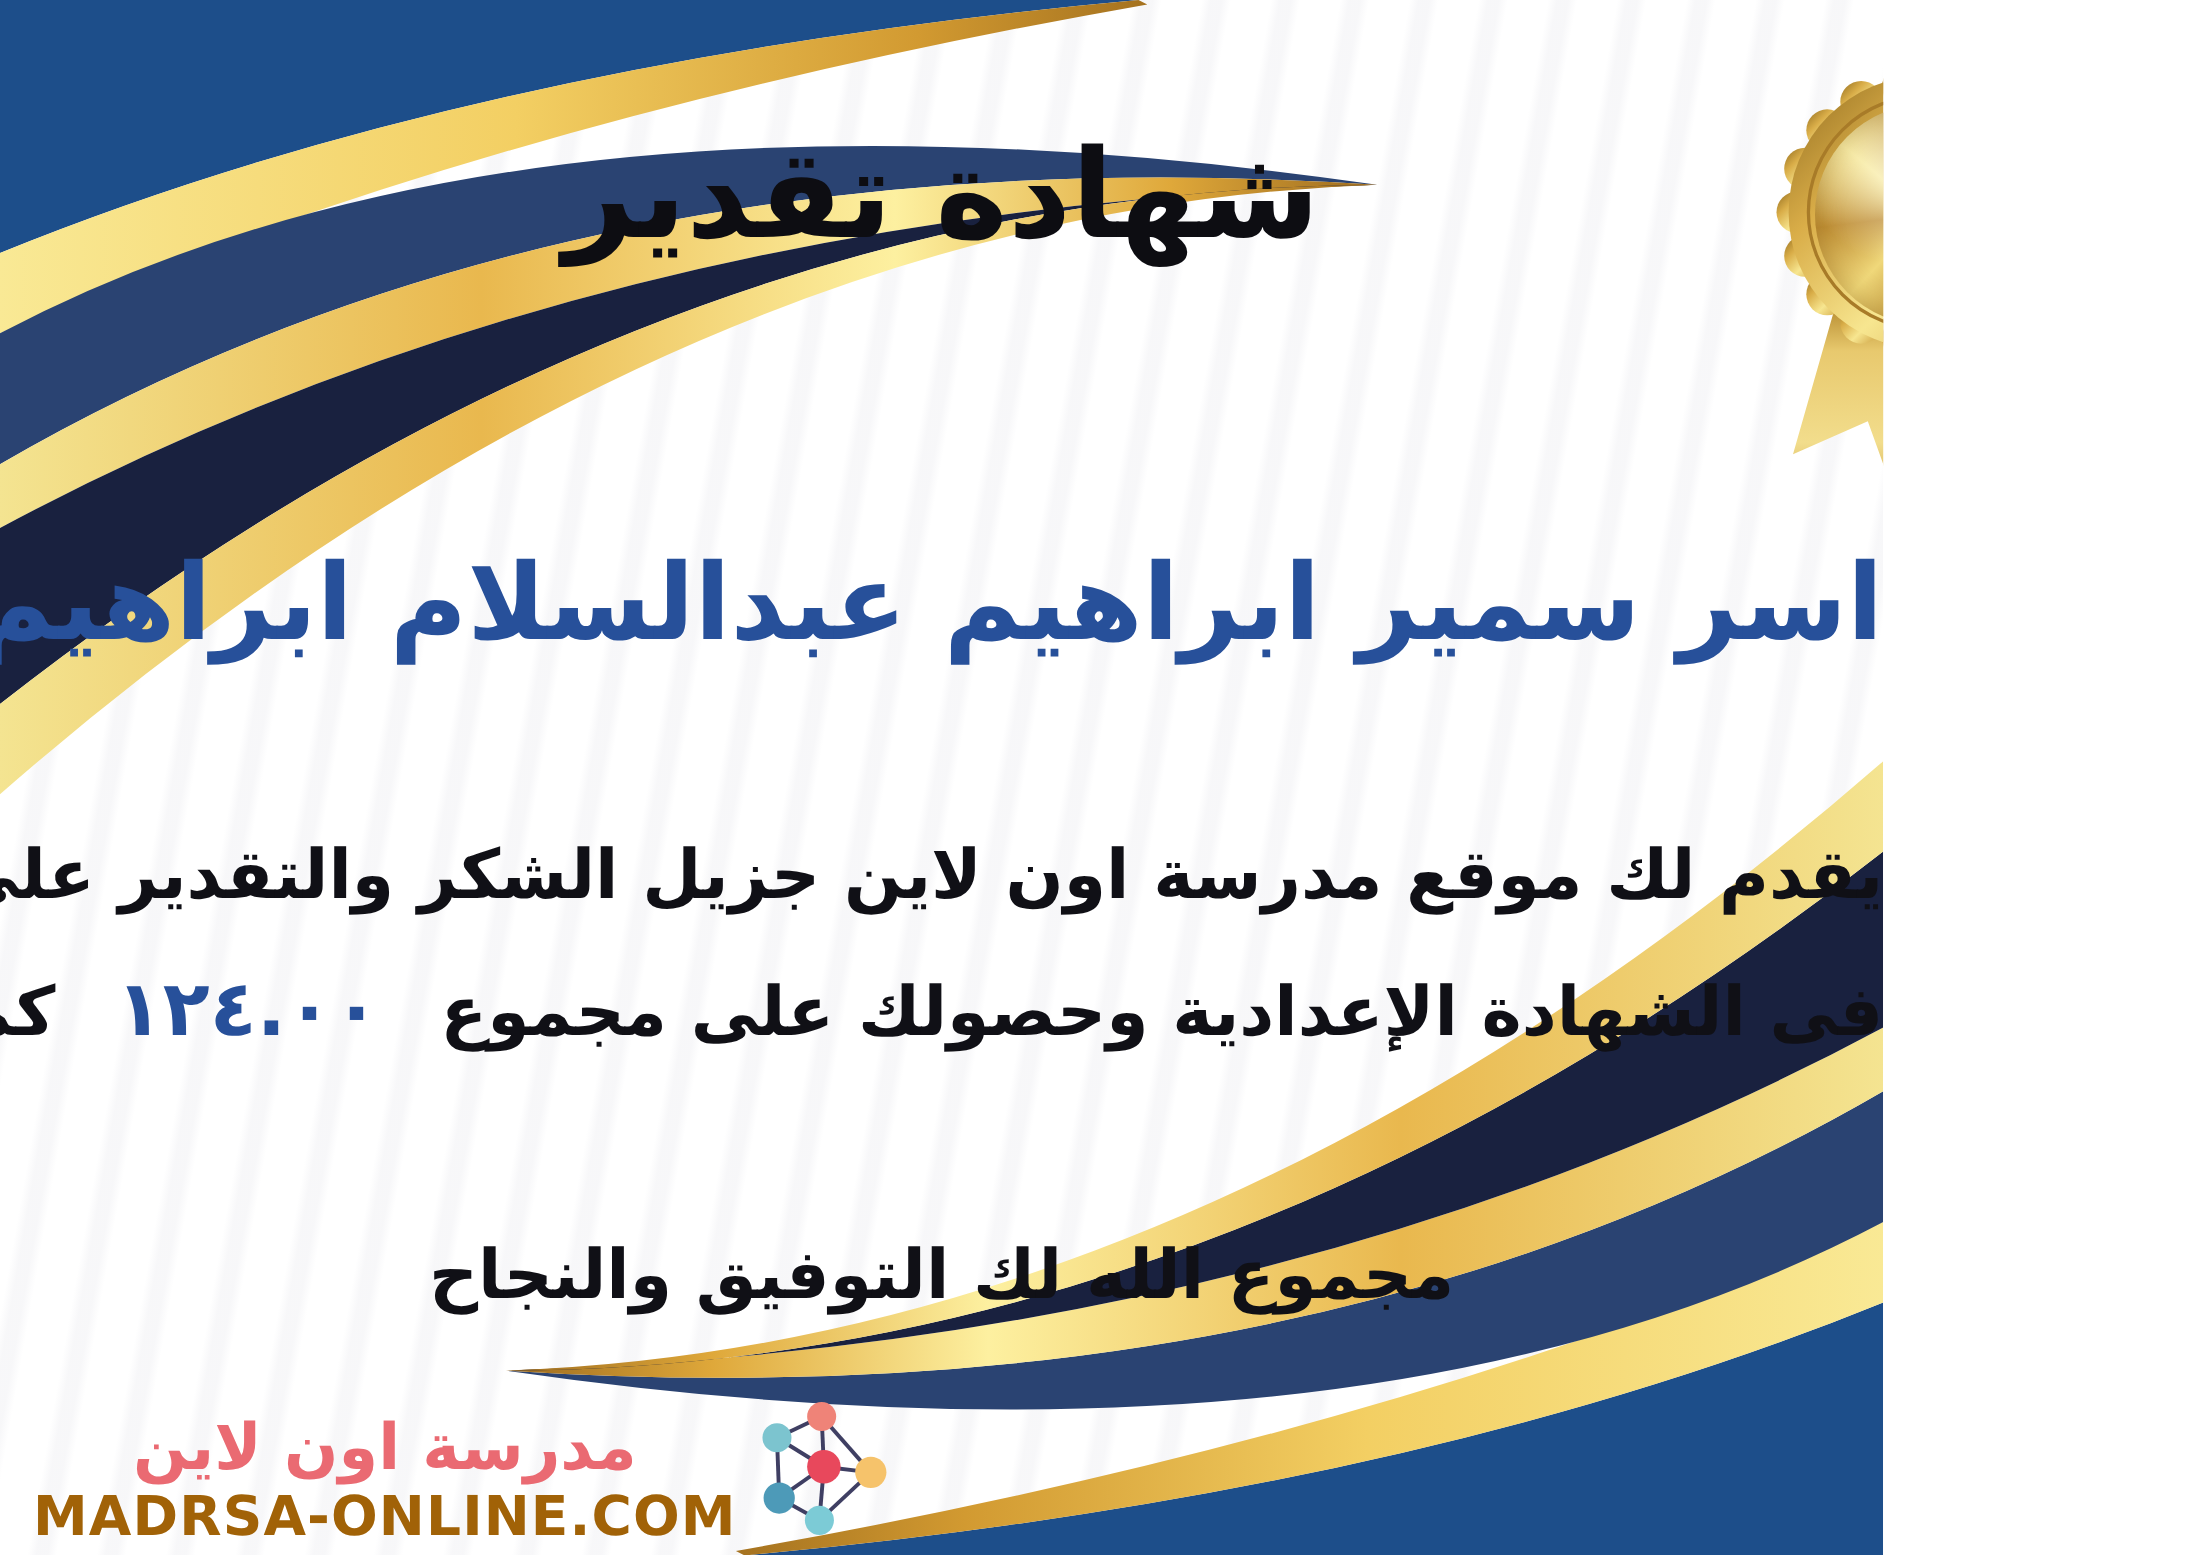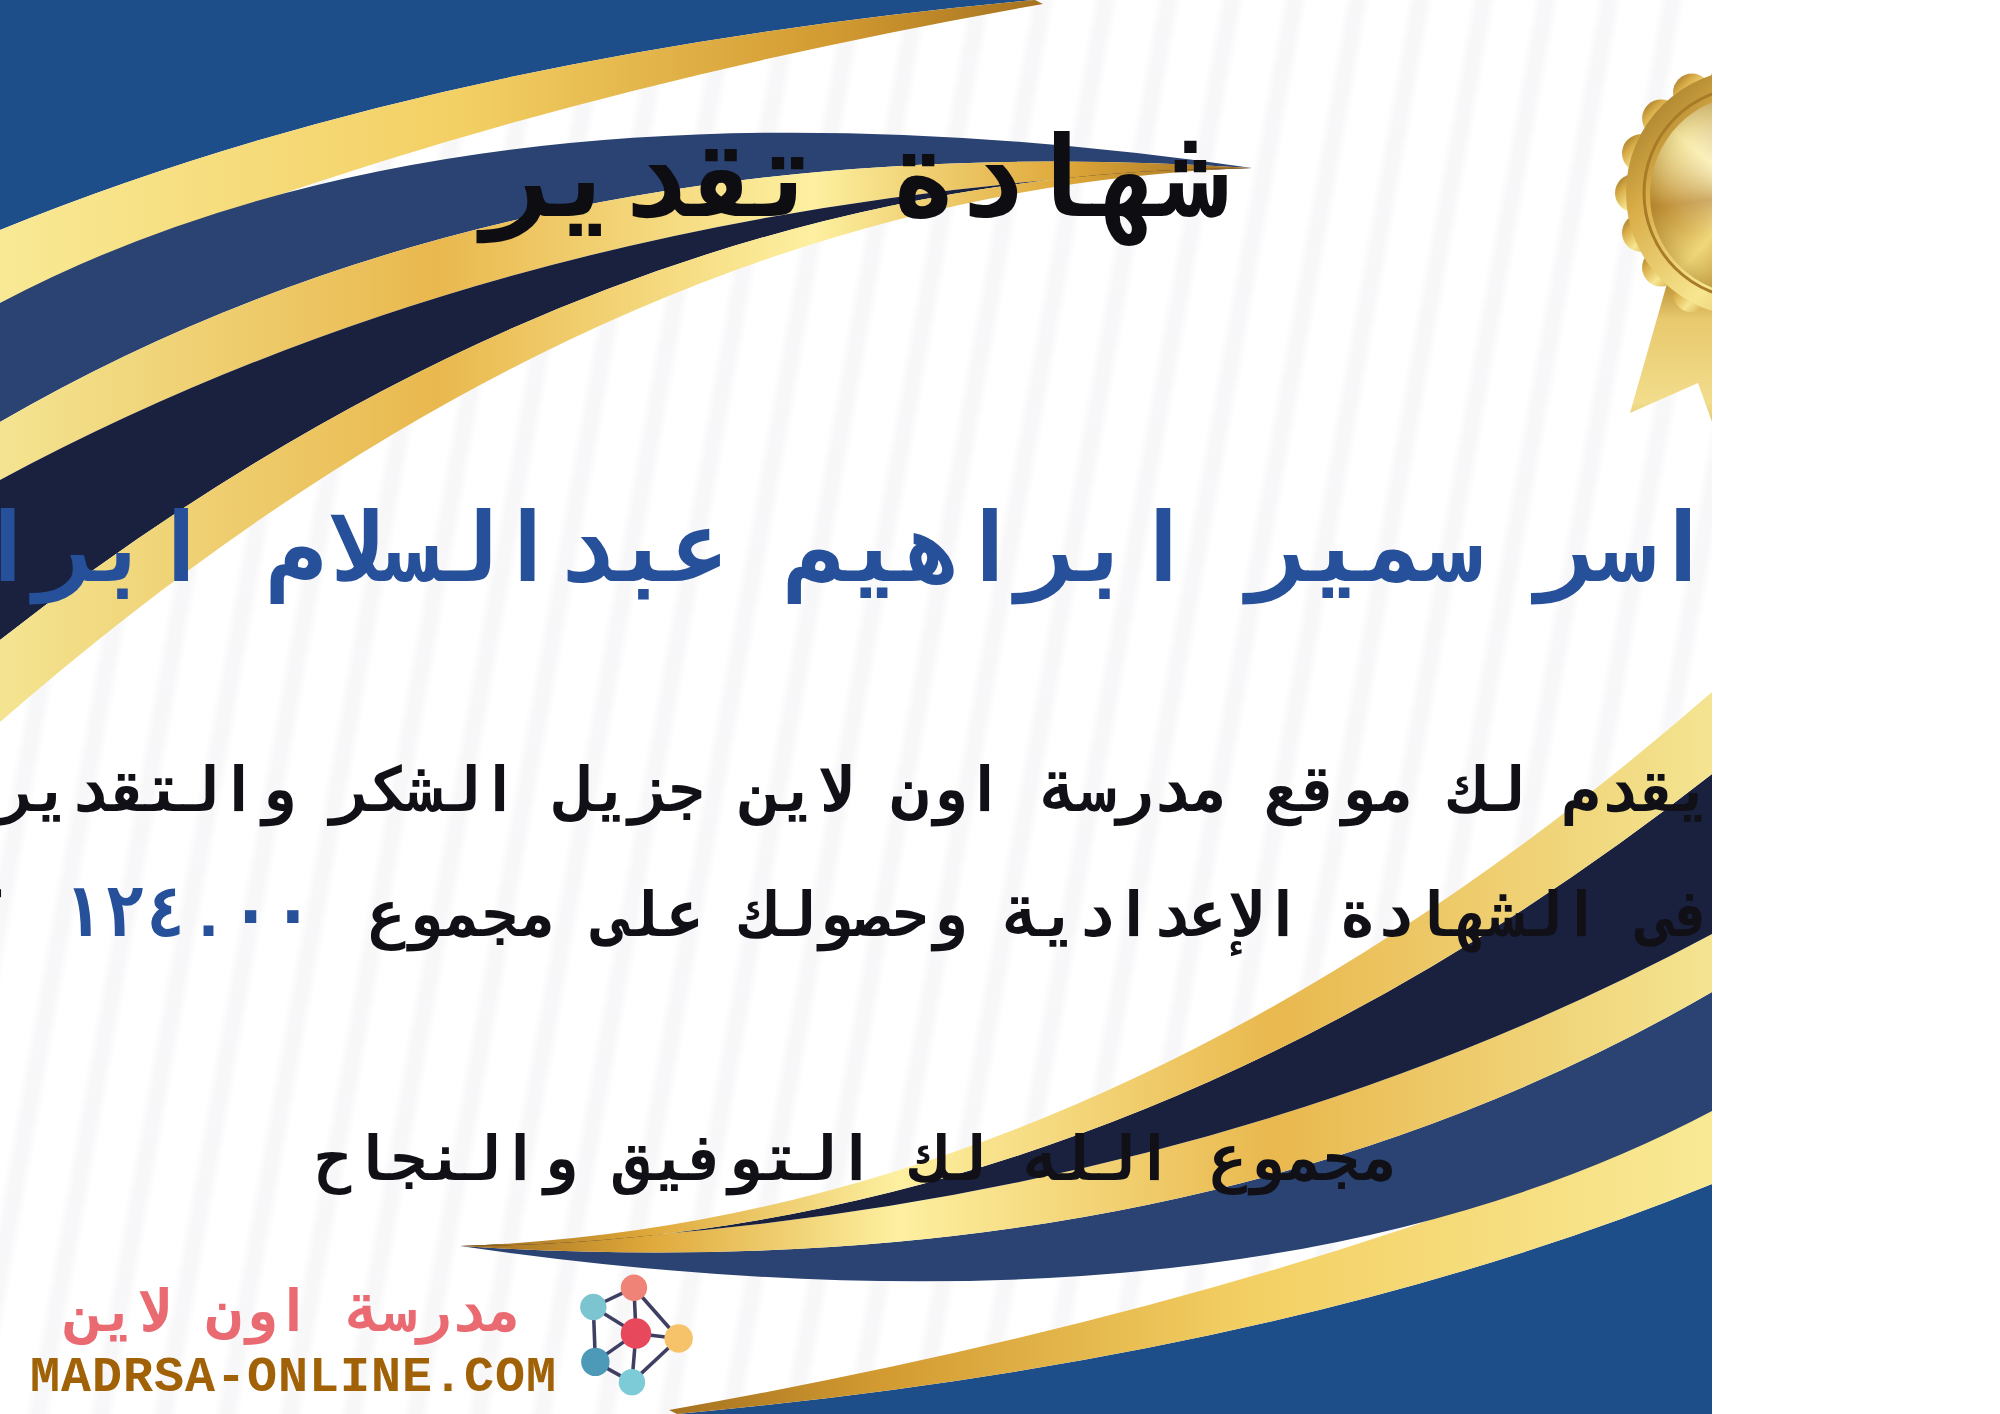--- a/index.html
+++ b/index.html
@@ -4,7 +4,7 @@
 <style>
   html,body{margin:0;padding:0;}
   body{width:2000px;height:1414px;font-family:"DejaVu Sans","Liberation Sans",sans-serif;}
-  .page{position:relative;width:1712px;height:1414px;overflow:hidden;background:#ffffff;font-family:Liberation Mono, monospace;}
+  .page{position:relative;width:1712px;height:1414px;overflow:hidden;background:#ffffff;}
   
   .page-texture{position:absolute;inset:0;
     background:repeating-linear-gradient(100deg,#ffffff 0 22px,#f1f1f4 30px 40px,#ffffff 48px 62px);

